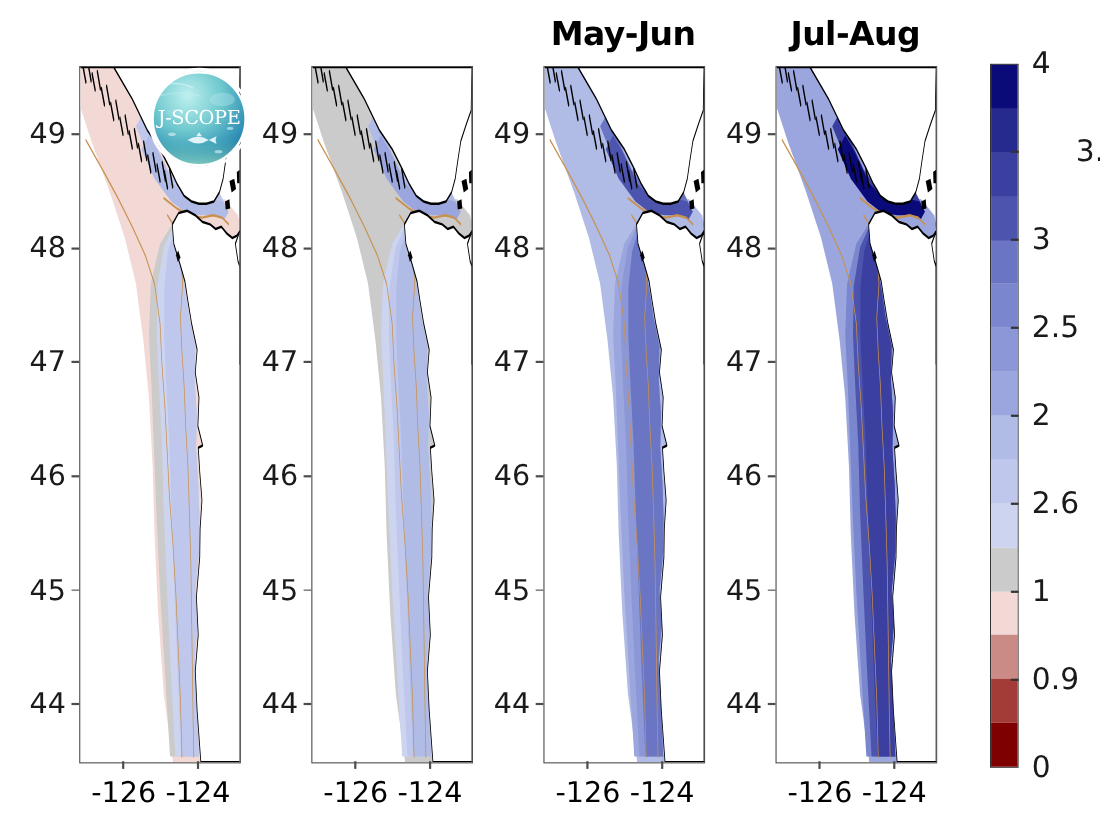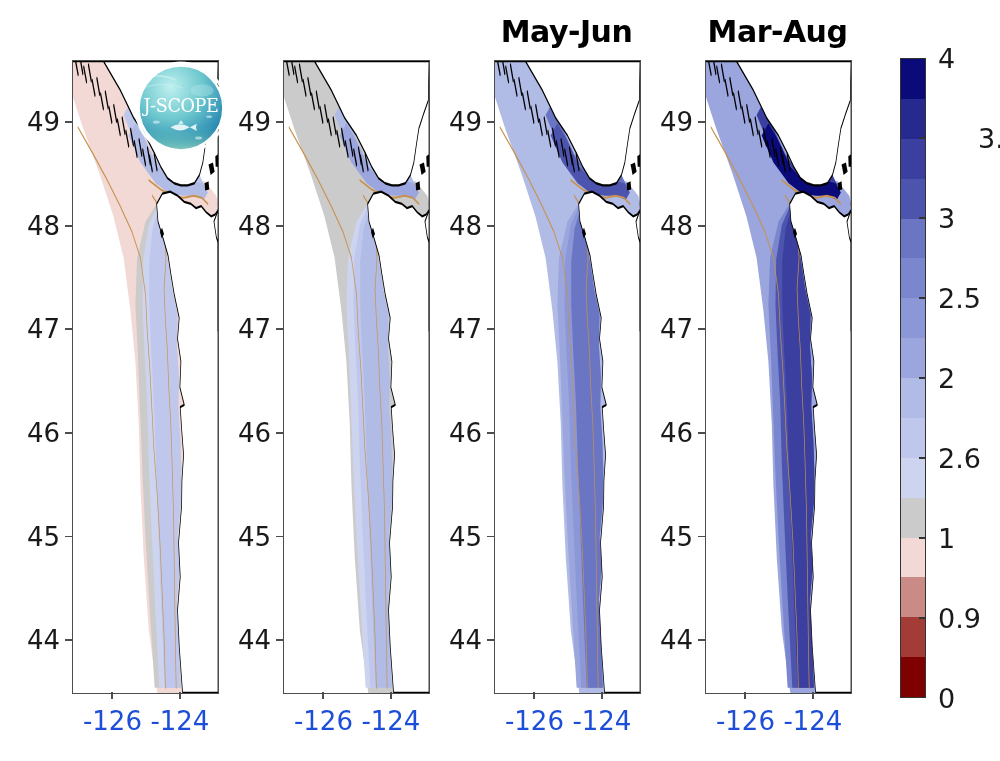--- a/index.html
+++ b/index.html
@@ -234,7 +234,7 @@
       <div class="xtick-label" style="left: 601.907px; top: 706px;">-124</div>
     </div>
   <div class="panel" id="panel3" style="left: 0px; top: 0px; width: 1000px; height: 761px;">
-      <div class="panel-title" style="left: 705px; width: 145px; top: 14px;">Mar-Aug</div>
+      <div class="panel-title" style="left: 705px; width: 145px; top: 14px;">Jul-Aug</div>
       <div class="axes" style="left: 705px; top: 60px; width: 145px; height: 632px;">
         <svg viewBox="0 0 430 610" preserveAspectRatio="none" class="mapsvg">
           <polygon points="0.0,0.0 90.0,0.0 140.0,28.0 180.0,55.0 215.0,72.0 240.0,88.0 260.0,102.0 280.0,113.0 300.0,118.0 320.0,120.0 340.0,120.0 365.0,116.0 390.0,116.0 410.0,124.0 425.0,130.0 430.0,138.0 425.0,148.0 415.0,160.0 420.0,175.0 434.0,190.0 440.0,210.0 442.0,232.0 434.0,252.0 425.0,260.0 422.0,280.0 410.0,305.0 390.0,330.0 365.0,332.0 346.0,334.0 334.0,355.0 340.0,380.0 336.0,405.0 334.0,430.0 326.0,465.0 330.0,498.0 324.0,530.0 328.0,565.0 336.0,610.0 250.0,610.0 225.0,550.0 210.0,480.0 200.0,410.0 195.0,350.0 185.0,290.0 170.0,240.0 150.0,190.0 120.0,150.0 80.0,110.0 30.0,65.0 0.0,35.0" fill="#9aa6dd" stroke="none"></polygon>

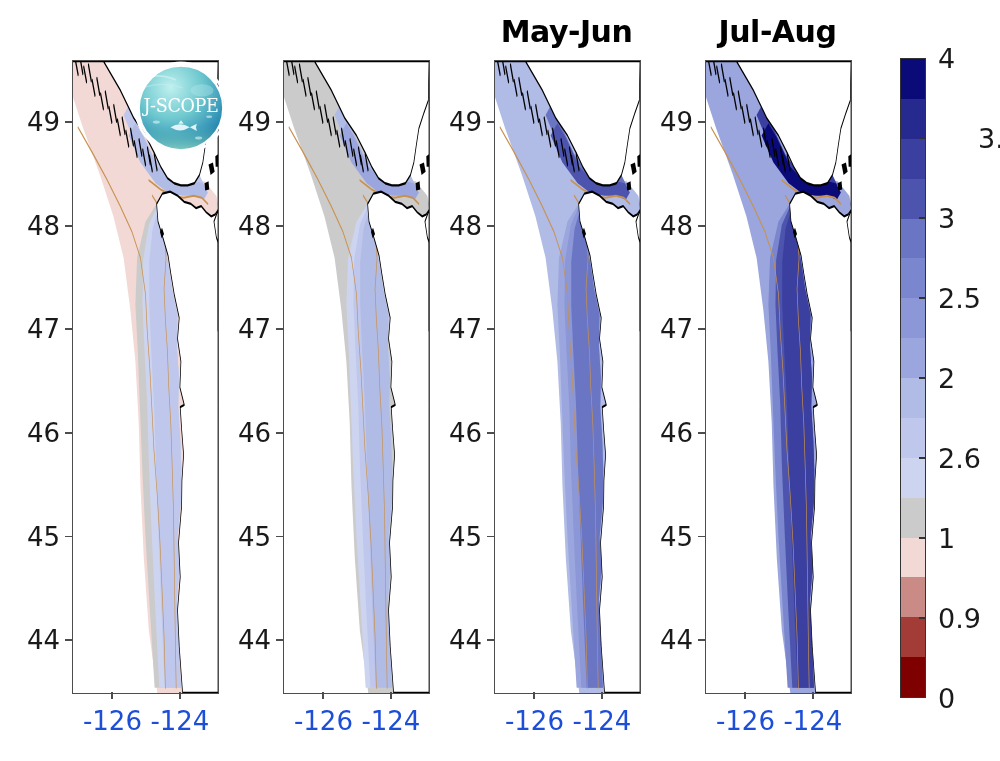--- a/index.html
+++ b/index.html
@@ -27,7 +27,7 @@
     transform:translateY(-50%);white-space:nowrap;
   }
   .xtick-label{
-    position:absolute;text-align:center;font-size:26px;color:#1d4ed8;
+    position:absolute;text-align:center;font-size:26px;color:#000000;
     white-space:nowrap;transform:translateX(-50%);
   }
   .tickmark{position:absolute;background:#4d4d4d;}

